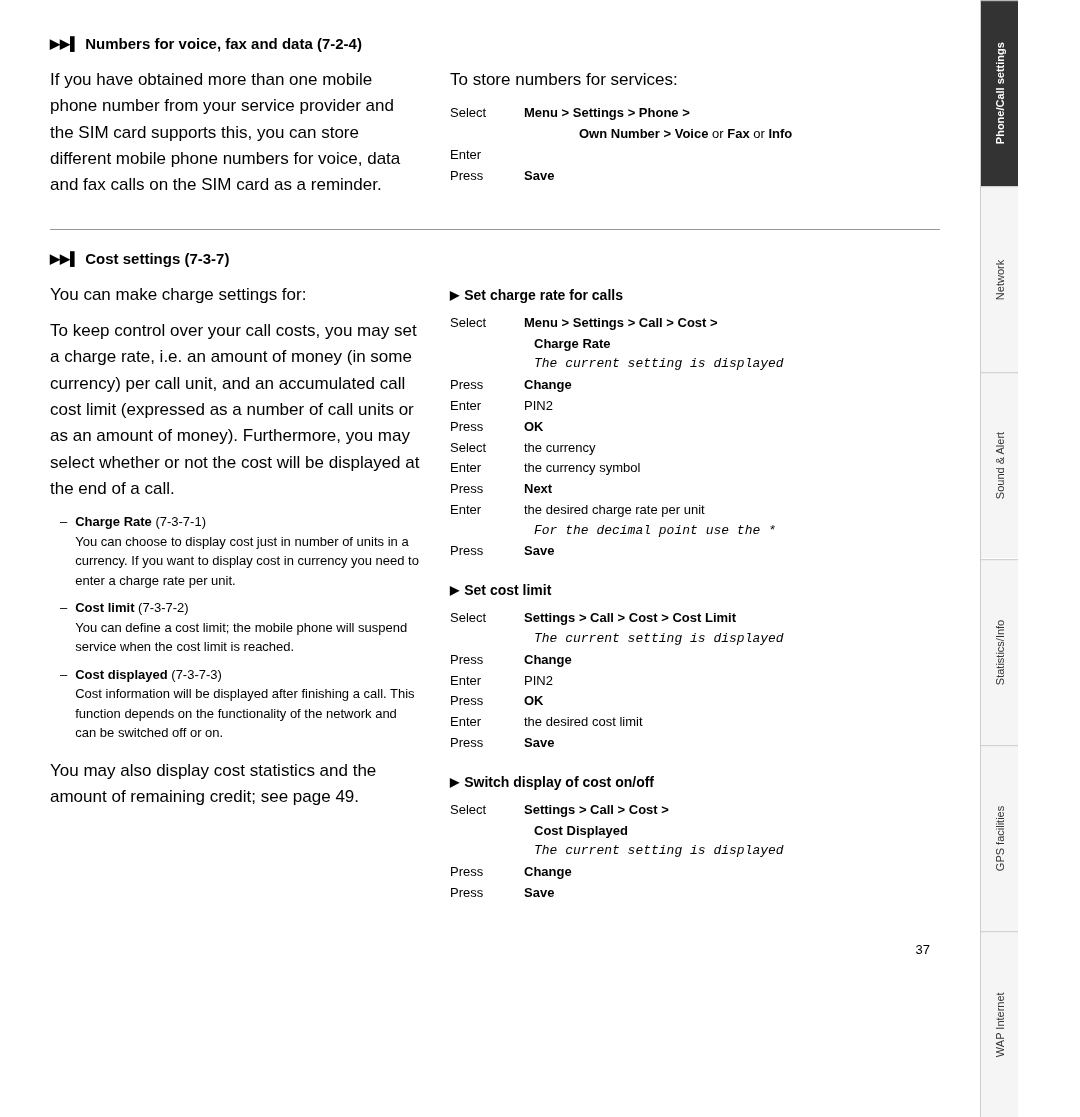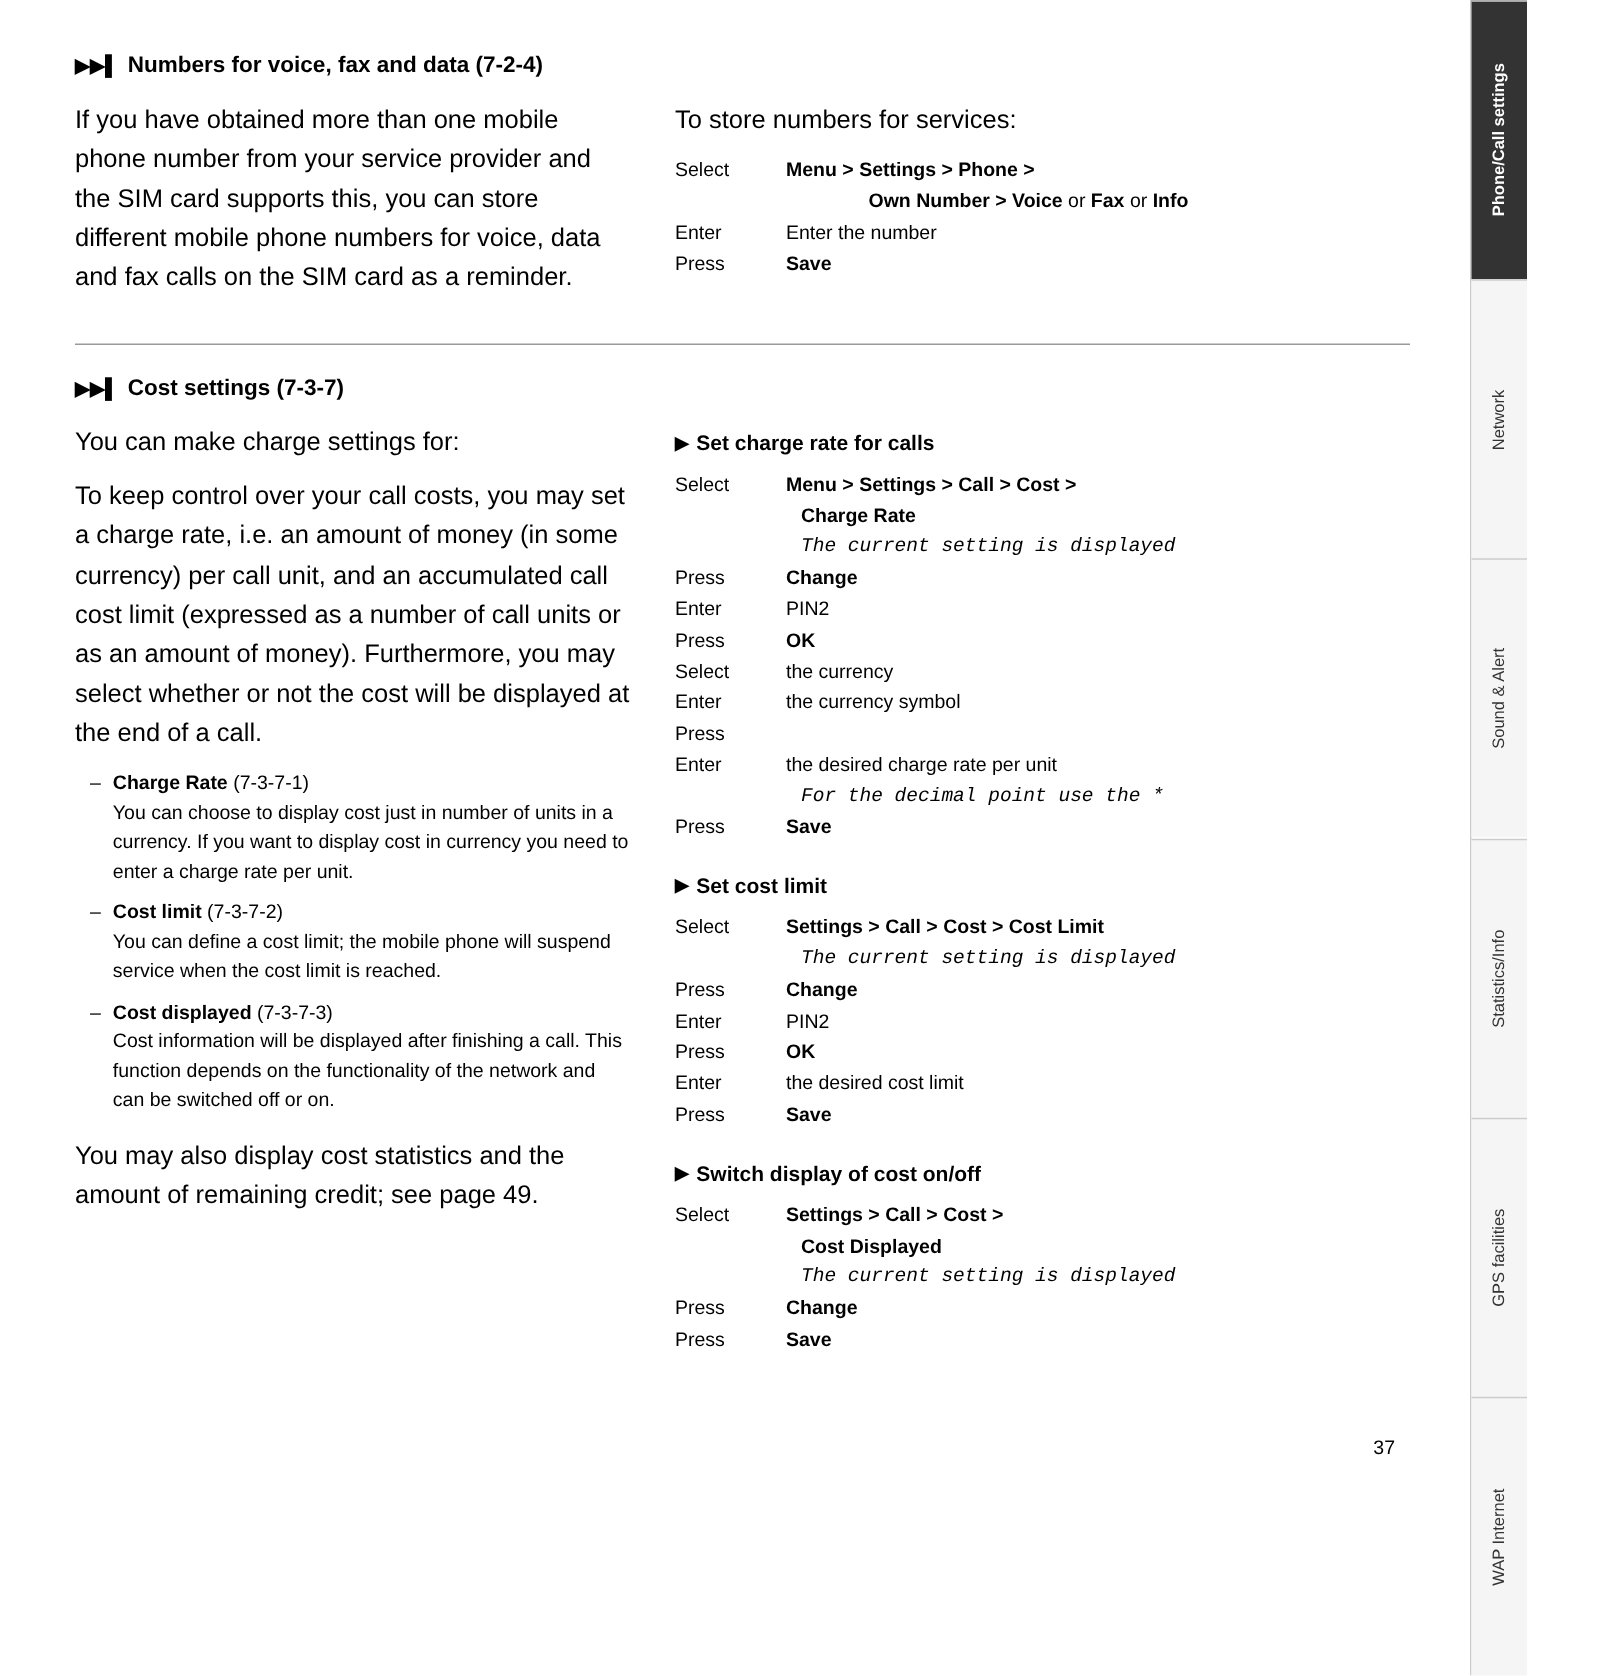--- a/index.html
+++ b/index.html
@@ -205,7 +205,6 @@
           </div>
           <div class="instr-row">
             <span class="instr-key">Enter</span>
-            <span class="instr-val">Enter the number</span>
           </div>
           <div class="instr-row">
             <span class="instr-key">Press</span>

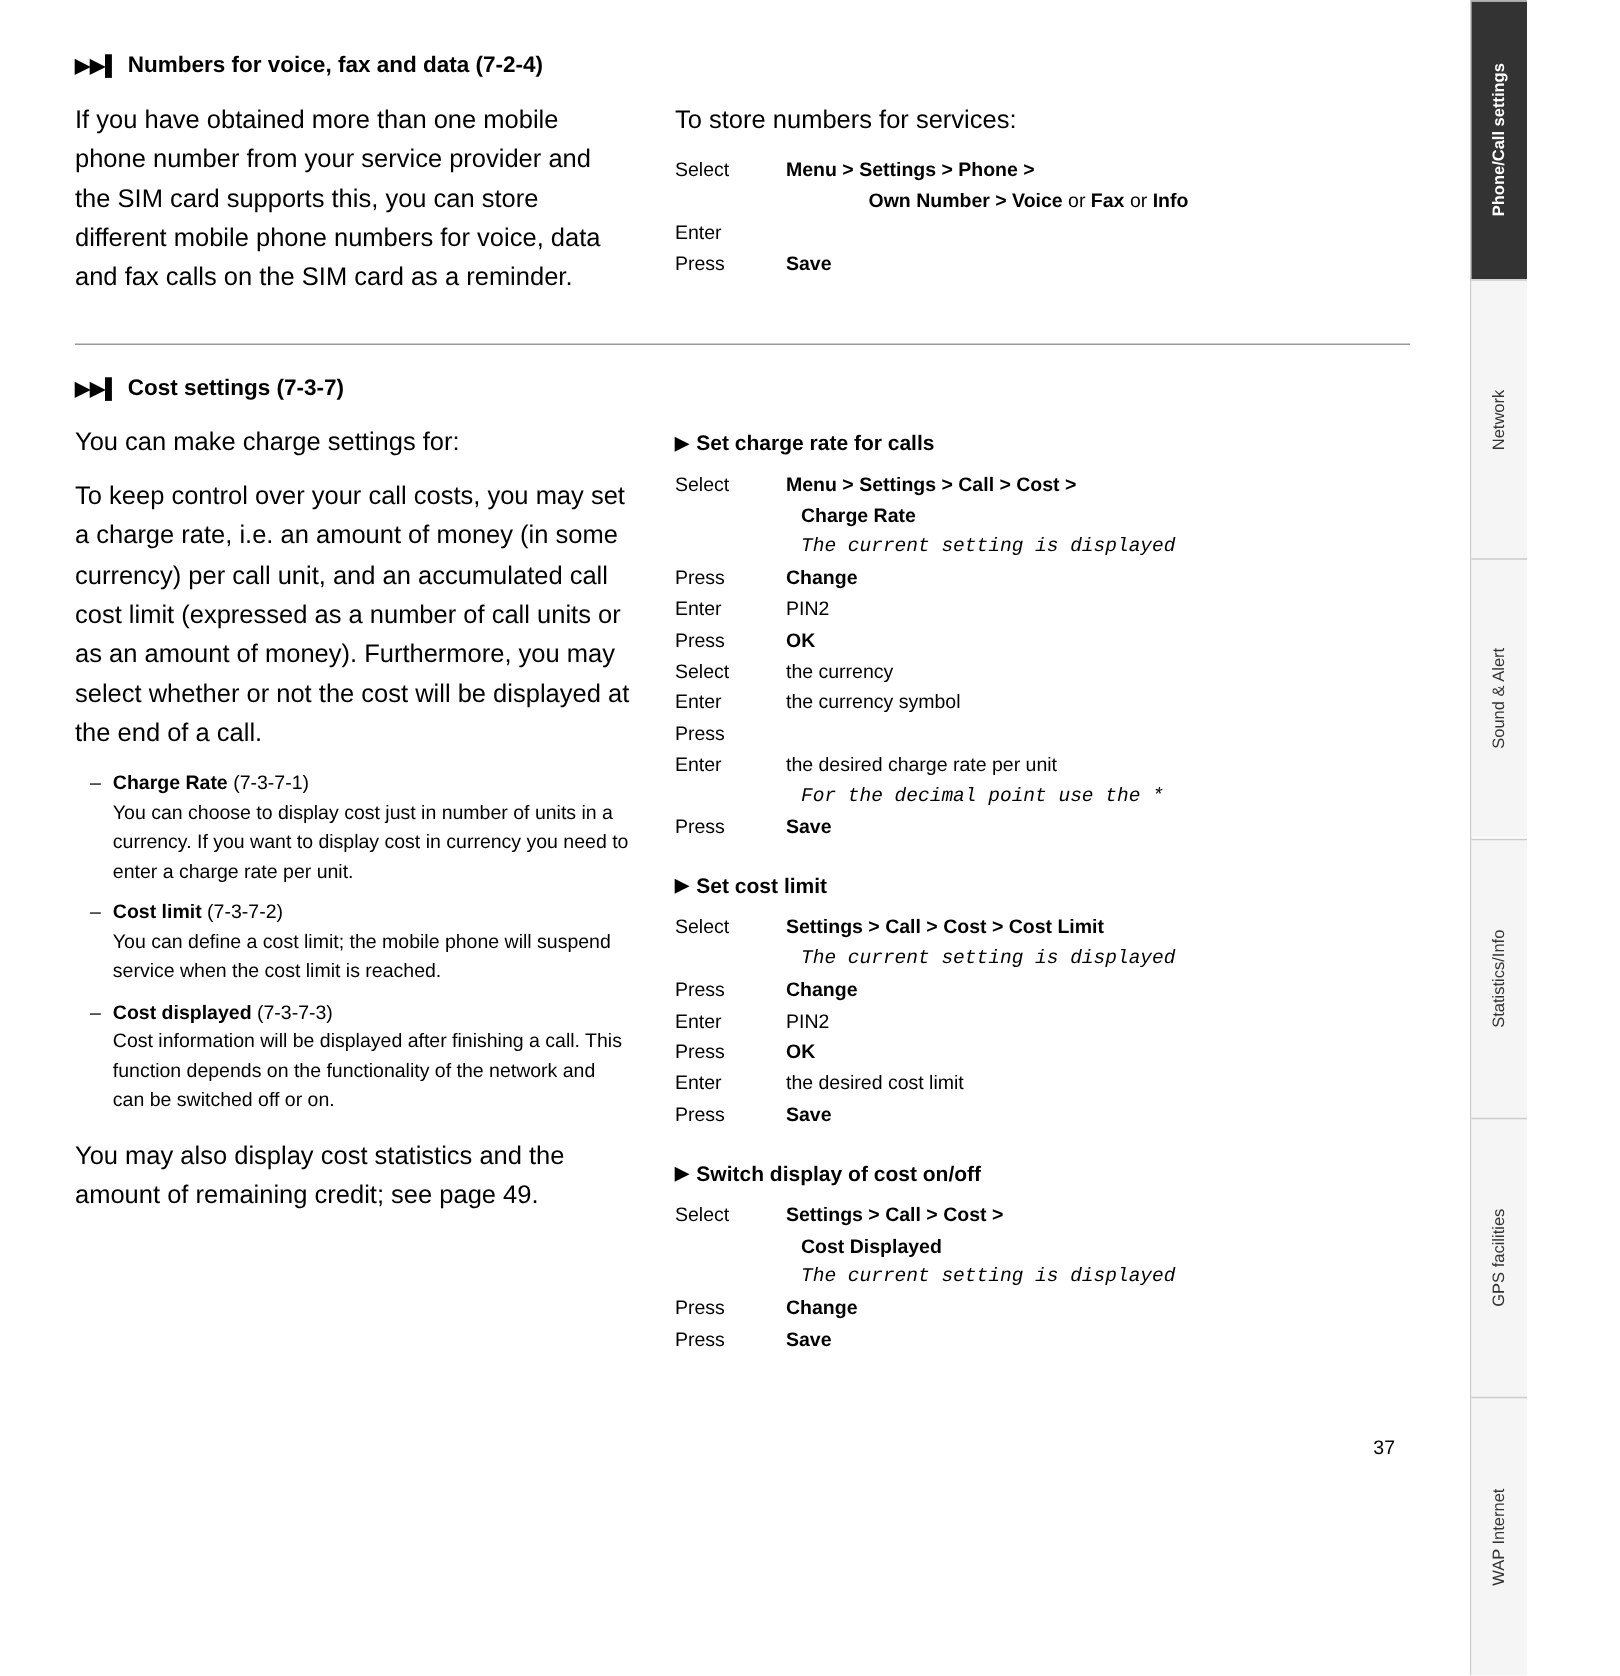--- a/index.html
+++ b/index.html
@@ -299,6 +299,7 @@
             </div>
             <div class="instr-row">
               <span class="instr-key">Press</span>
+              <span class="instr-val bold">Next</span>
             </div>
             <div class="instr-row">
               <span class="instr-key">Enter</span>

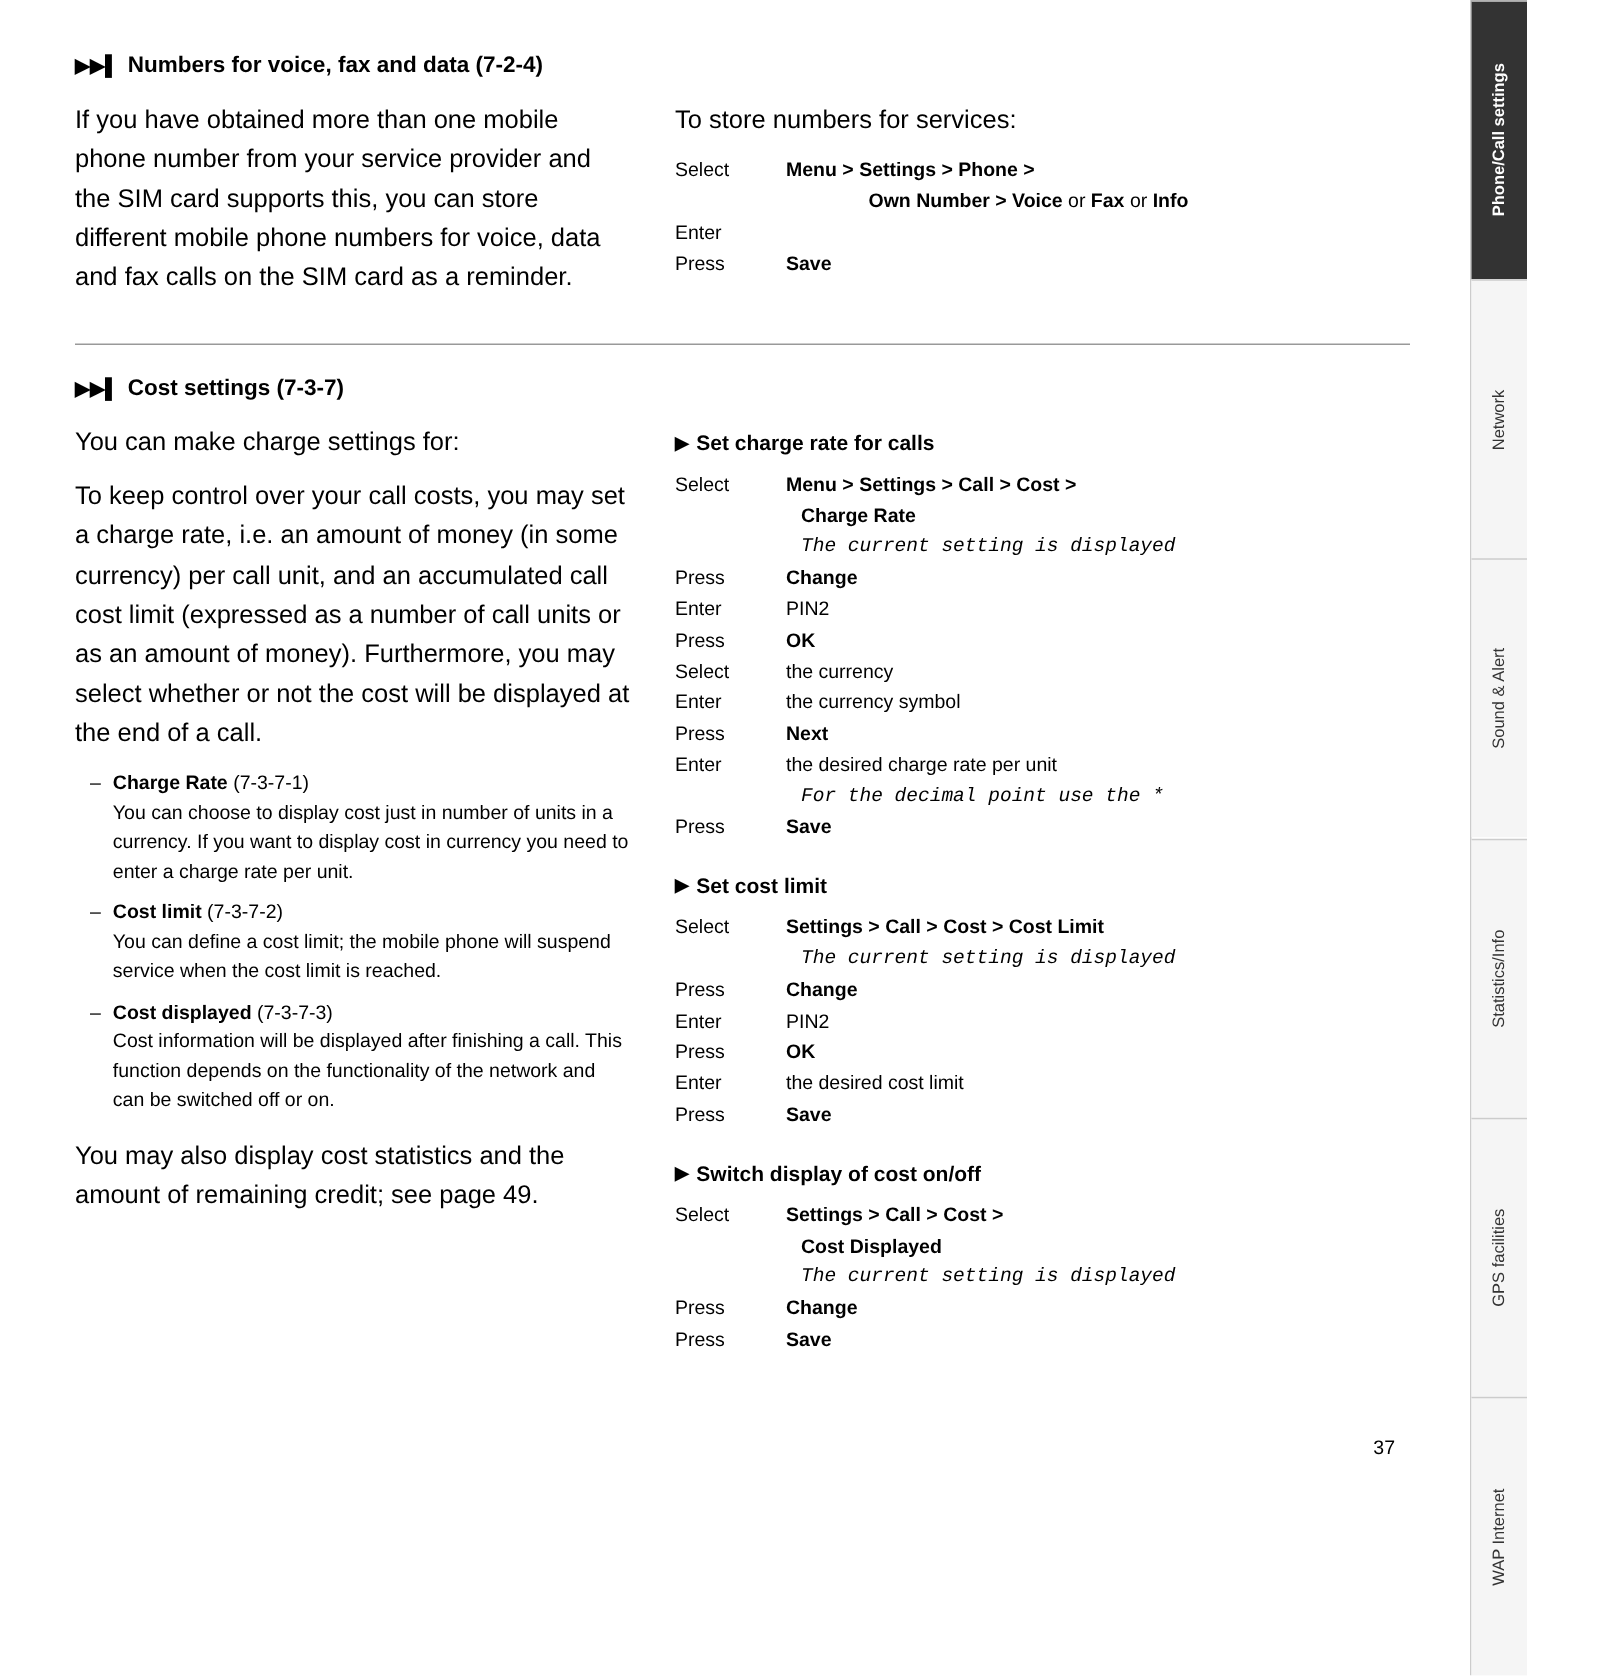--- a/index.html
+++ b/index.html
@@ -141,7 +141,7 @@
 
     .page-number {
       text-align: right;
-      margin-top: 33px;
+      margin-top: 18px;
       font-size: 13px;
       padding-right: 10px;
     }

